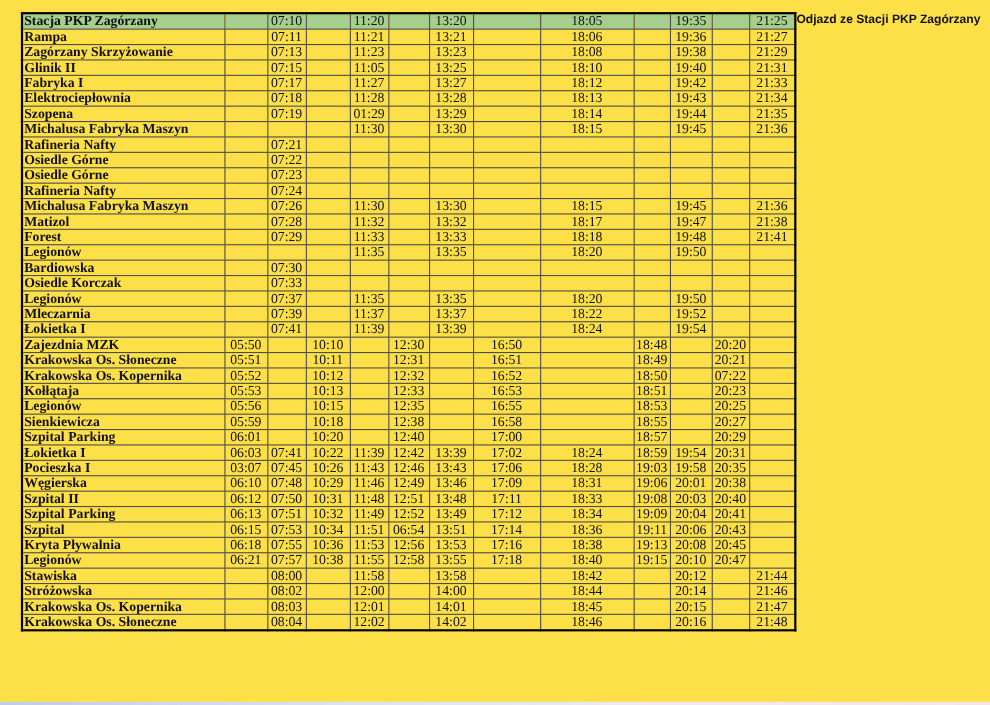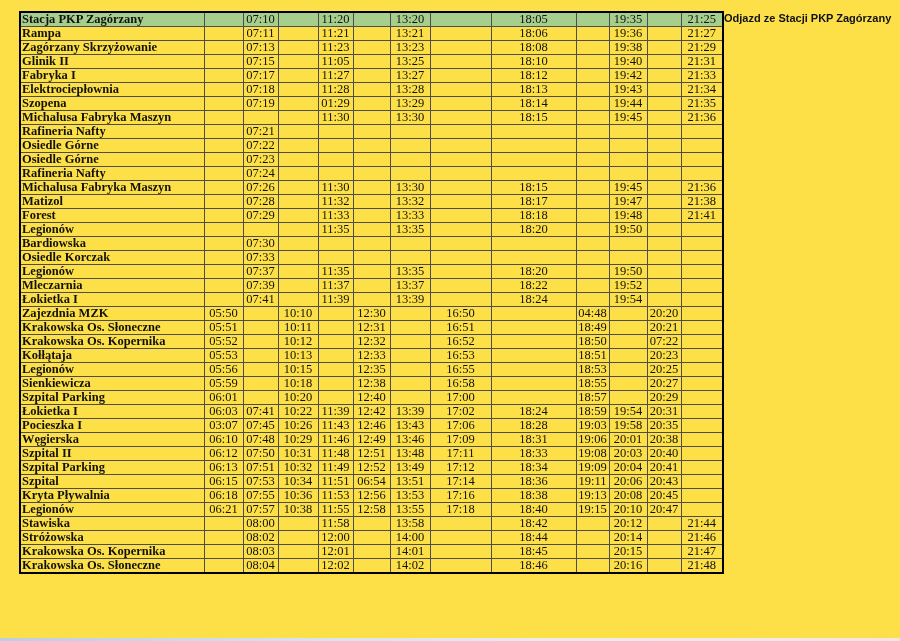--- a/index.html
+++ b/index.html
@@ -387,7 +387,7 @@
           <td class="time c7"></td>
           <td class="time c8">16:50</td>
           <td class="time c9"></td>
-          <td class="time c10">04:48</td>
+          <td class="time c10">18:48</td>
           <td class="time c11"></td>
           <td class="time c12">20:20</td>
           <td class="time c13"></td>

